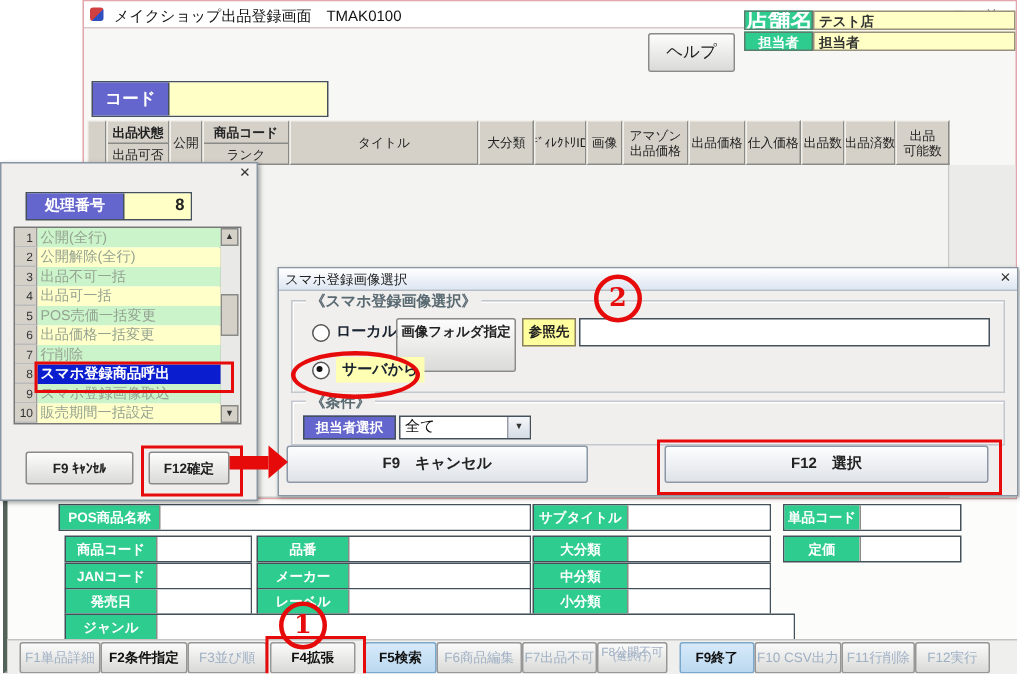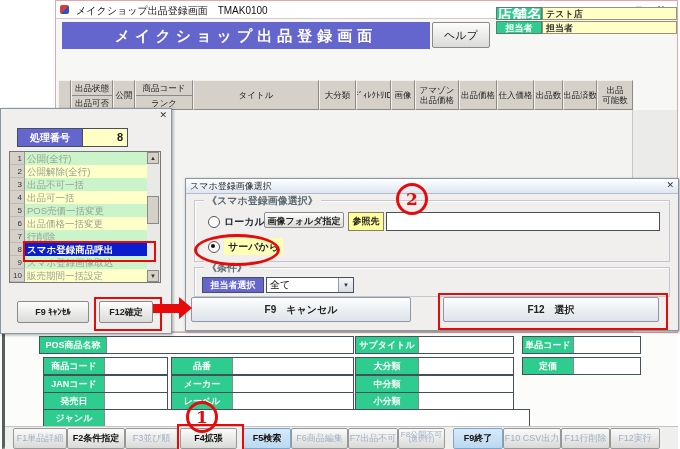--- a/index.html
+++ b/index.html
@@ -147,7 +147,6 @@
       <span id="btn-close" class="abs win-ctrl">✕</span>
     </div>
 
-    <div id="banner" class="abs nowrap">メイクショップ出品登録画面</div>
     <div id="help-btn" class="abs btn3d">ヘルプ</div>
 
     <div id="shop-label" class="abs greenlab nowrap">店舗名称</div>

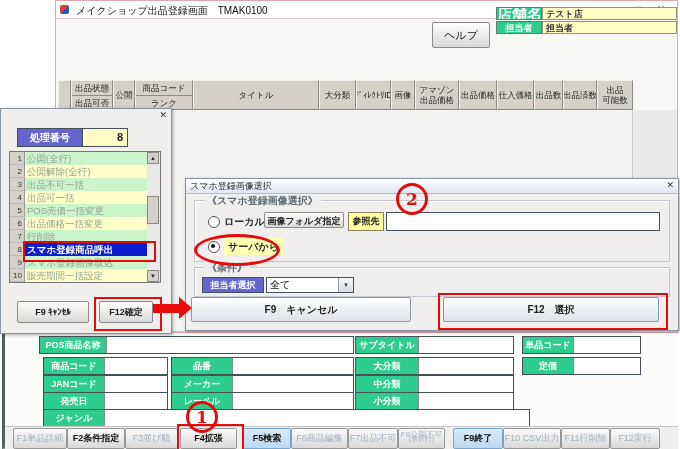--- a/index.html
+++ b/index.html
@@ -154,6 +154,10 @@
     <div id="staff-label" class="abs greenlab nowrap">担当者</div>
     <div id="staff-field" class="abs yfield nowrap">担当者</div>
 
+    <div id="code-pair" class="abs">
+      <div id="code-label">コード</div>
+      <div id="code-input"></div>
+    </div>
 
     <div id="thead" class="abs">
         <div class="th" style="left: 0px; width: 13px;"></div>

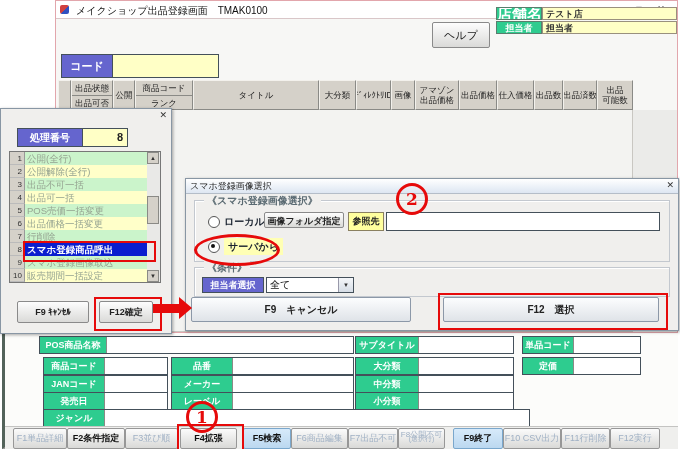--- a/index.html
+++ b/index.html
@@ -49,7 +49,7 @@
       font-size:8.5px;color:#222;display:flex;flex-direction:column;justify-content:center;
       align-items:center;text-align:center;line-height:10px;overflow:hidden;white-space:nowrap;}
   .th .half{width:100%;height:15px;line-height:14px;}
-  .th .half.top{border-bottom:1px solid #8a8a86;}
+  .th .half.top{border-bottom:1px solid #8a8a86;font-weight:bold;}
   #tbody{left:2px;top:109px;width:575px;height:222px;background:#f3f3f1;border:1px solid #c9c7c2;border-top:none;}
   #tgutter{left:577px;top:109px;width:44px;height:222px;background:#ebebe9;}
 

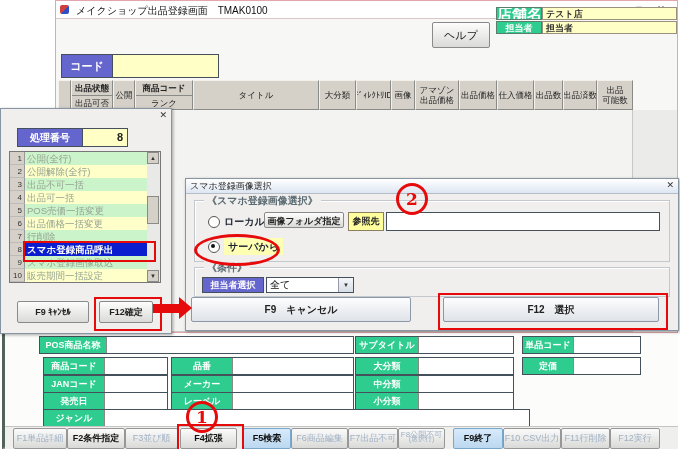--- a/index.html
+++ b/index.html
@@ -105,7 +105,7 @@
   .radio{position:absolute;width:10px;height:10px;border-radius:50%;border:1px solid #555;background:#fff;}
   .radio .dot{position:absolute;left:2px;top:2px;width:4px;height:4px;border-radius:50%;background:#111;}
   .rlabel{position:absolute;font-size:10px;font-weight:bold;color:#1a2330;line-height:17px;white-space:nowrap;}
-  #dlg-folder-btn{left:78px;top:33px;width:80px;height:16px;font-size:9px;font-weight:bold;line-height:17px;}
+  #dlg-folder-btn{left:78px;top:33px;width:80px;height:36px;font-size:9px;font-weight:bold;line-height:17px;}
   #dlg-ref-label{left:162px;top:33px;width:36px;height:19px;background:#ffff9e;border:1px solid #8a8060;
                  font-size:9px;font-weight:bold;text-align:center;line-height:17px;}
   #dlg-ref-input{left:200px;top:33px;width:274px;height:19px;background:#fff;border:1px solid #44505a;}

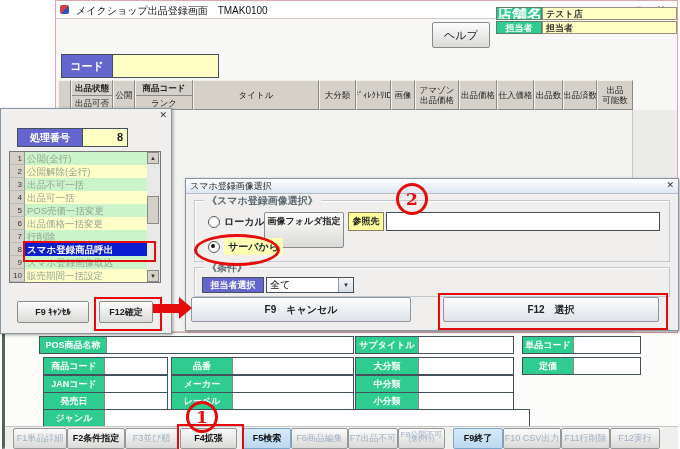--- a/index.html
+++ b/index.html
@@ -119,7 +119,7 @@
   .dlg-bigbtn{position:absolute;top:118px;height:25px;background:linear-gradient(#fcfdfe,#dfe3e8);
               border:1px solid #8c98a8;border-radius:2px;font-size:10px;font-weight:bold;
               text-align:center;line-height:23px;box-sizing:border-box;}
-  #dlg-cancel{left:5px;width:220px;}
+  #dlg-cancel{left:5px;width:201px;}
   #dlg-select{left:257px;width:216px;}
 
   

